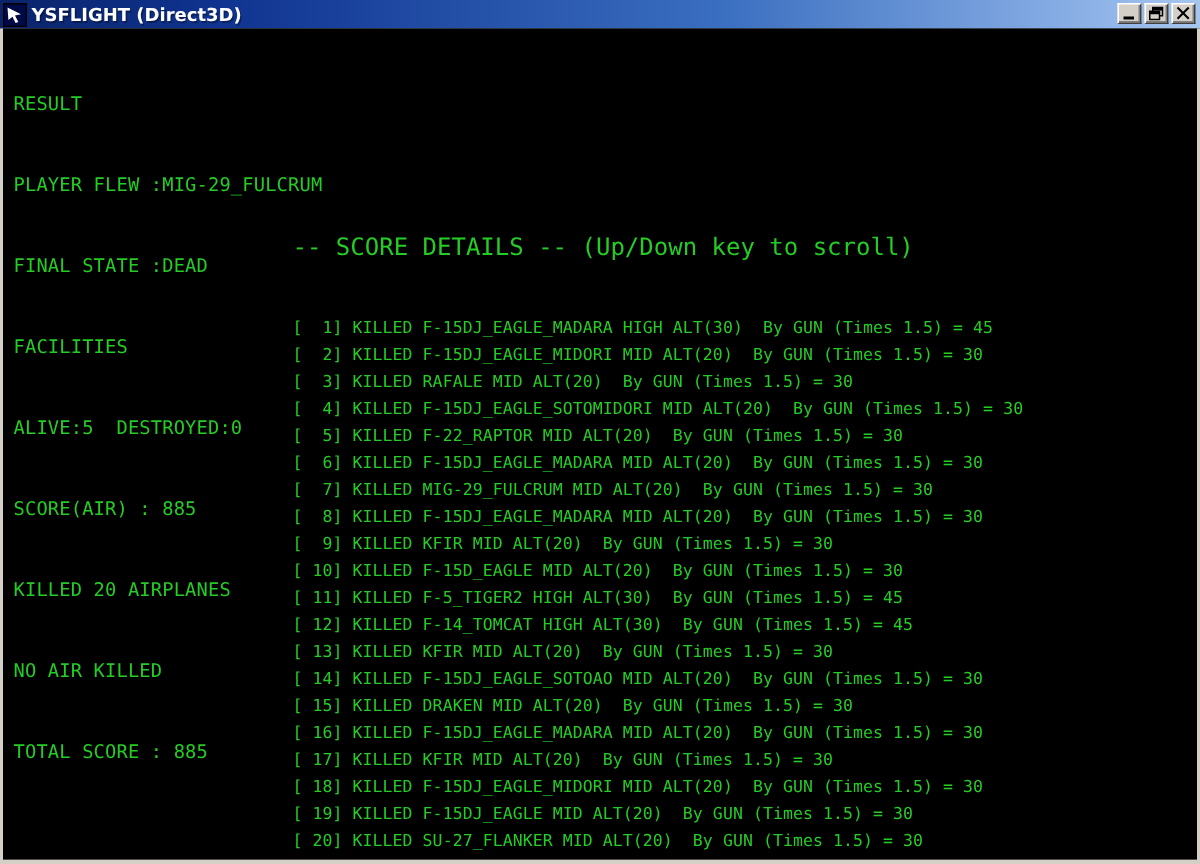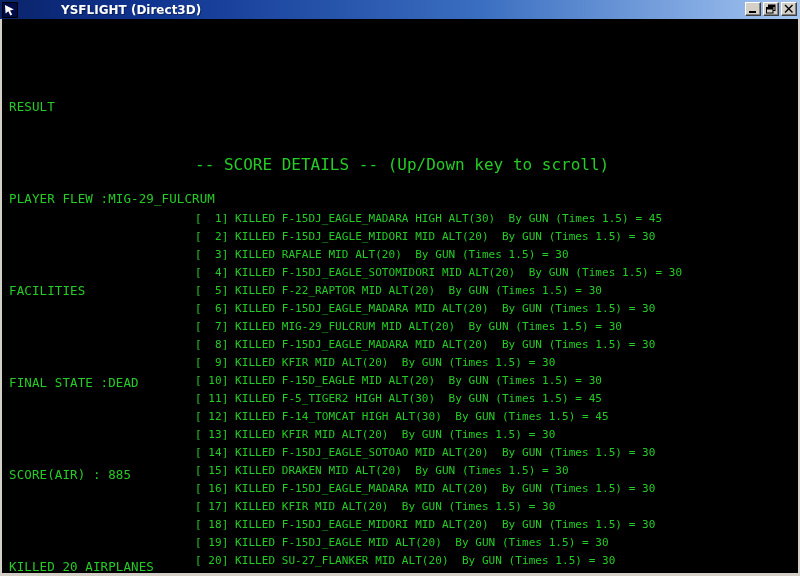--- a/index.html
+++ b/index.html
@@ -32,7 +32,6 @@
     padding: 0 2px 0 2px;
     position: relative;
     user-select: none;
-    gap: 40px;
   }
 
   #title-icon {

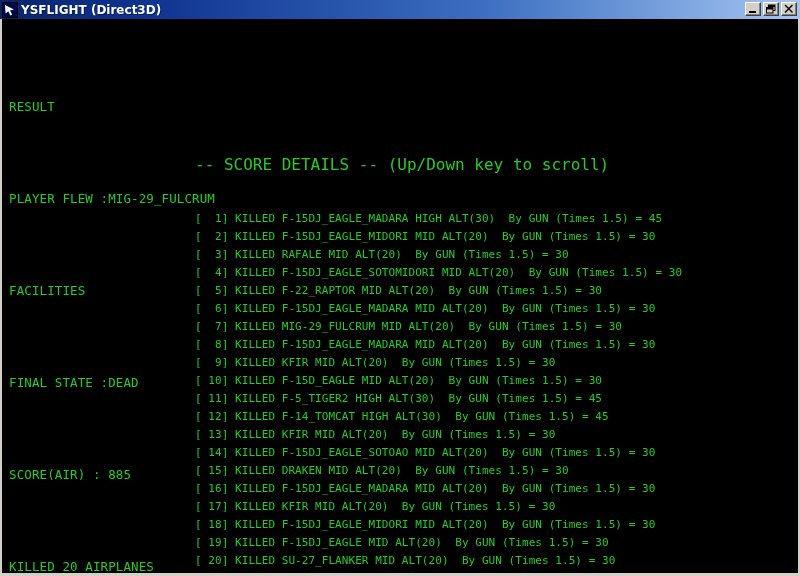--- a/index.html
+++ b/index.html
@@ -111,7 +111,6 @@
     white-space: pre;
     font-size: 12.5px;
     letter-spacing: 0.1px;
-    margin-top: 38px;
   }
   .sum-line.blank { color: transparent; }
 

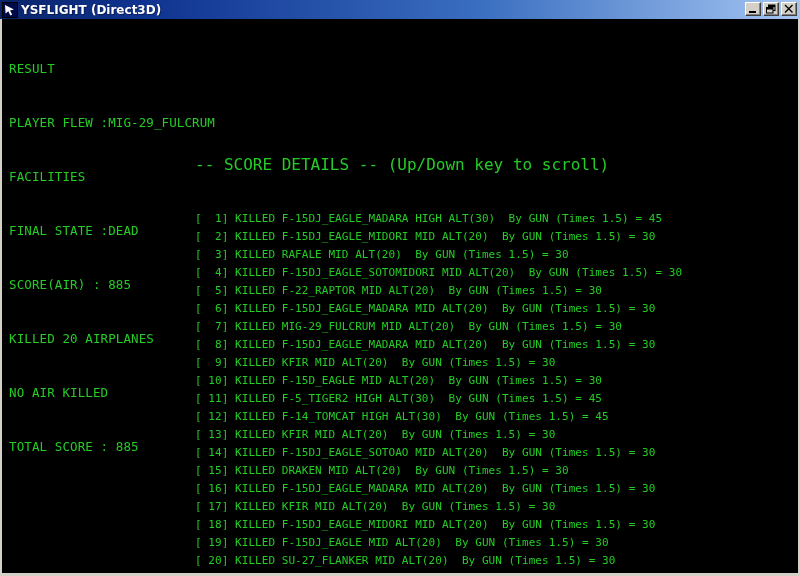--- a/index.html
+++ b/index.html
@@ -184,8 +184,8 @@
       <div id="summary">
         <div class="sum-line">RESULT</div>
         <div class="sum-line">PLAYER FLEW :MIG-29_FULCRUM</div>
+        <div class="sum-line">FINAL STATE :DEAD</div>
         <div class="sum-line">FACILITIES</div>
-        <div class="sum-line">FINAL STATE :DEAD</div>
         <div class="sum-line">SCORE(AIR) : 885</div>
         <div class="sum-line">KILLED 20 AIRPLANES</div>
         <div class="sum-line">NO AIR KILLED</div>

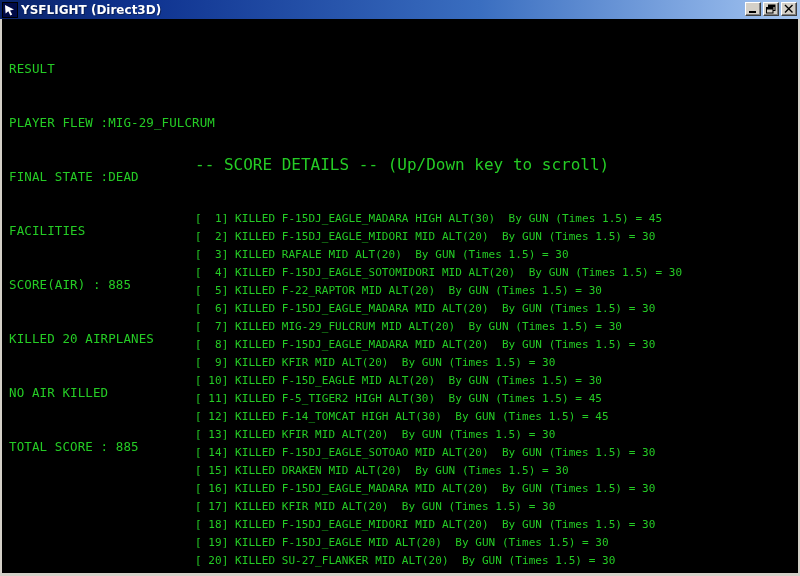--- a/index.html
+++ b/index.html
@@ -186,6 +186,7 @@
         <div class="sum-line">PLAYER FLEW :MIG-29_FULCRUM</div>
         <div class="sum-line">FINAL STATE :DEAD</div>
         <div class="sum-line">FACILITIES</div>
+        <div class="sum-line">ALIVE:5  DESTROYED:0</div>
         <div class="sum-line">SCORE(AIR) : 885</div>
         <div class="sum-line">KILLED 20 AIRPLANES</div>
         <div class="sum-line">NO AIR KILLED</div>

